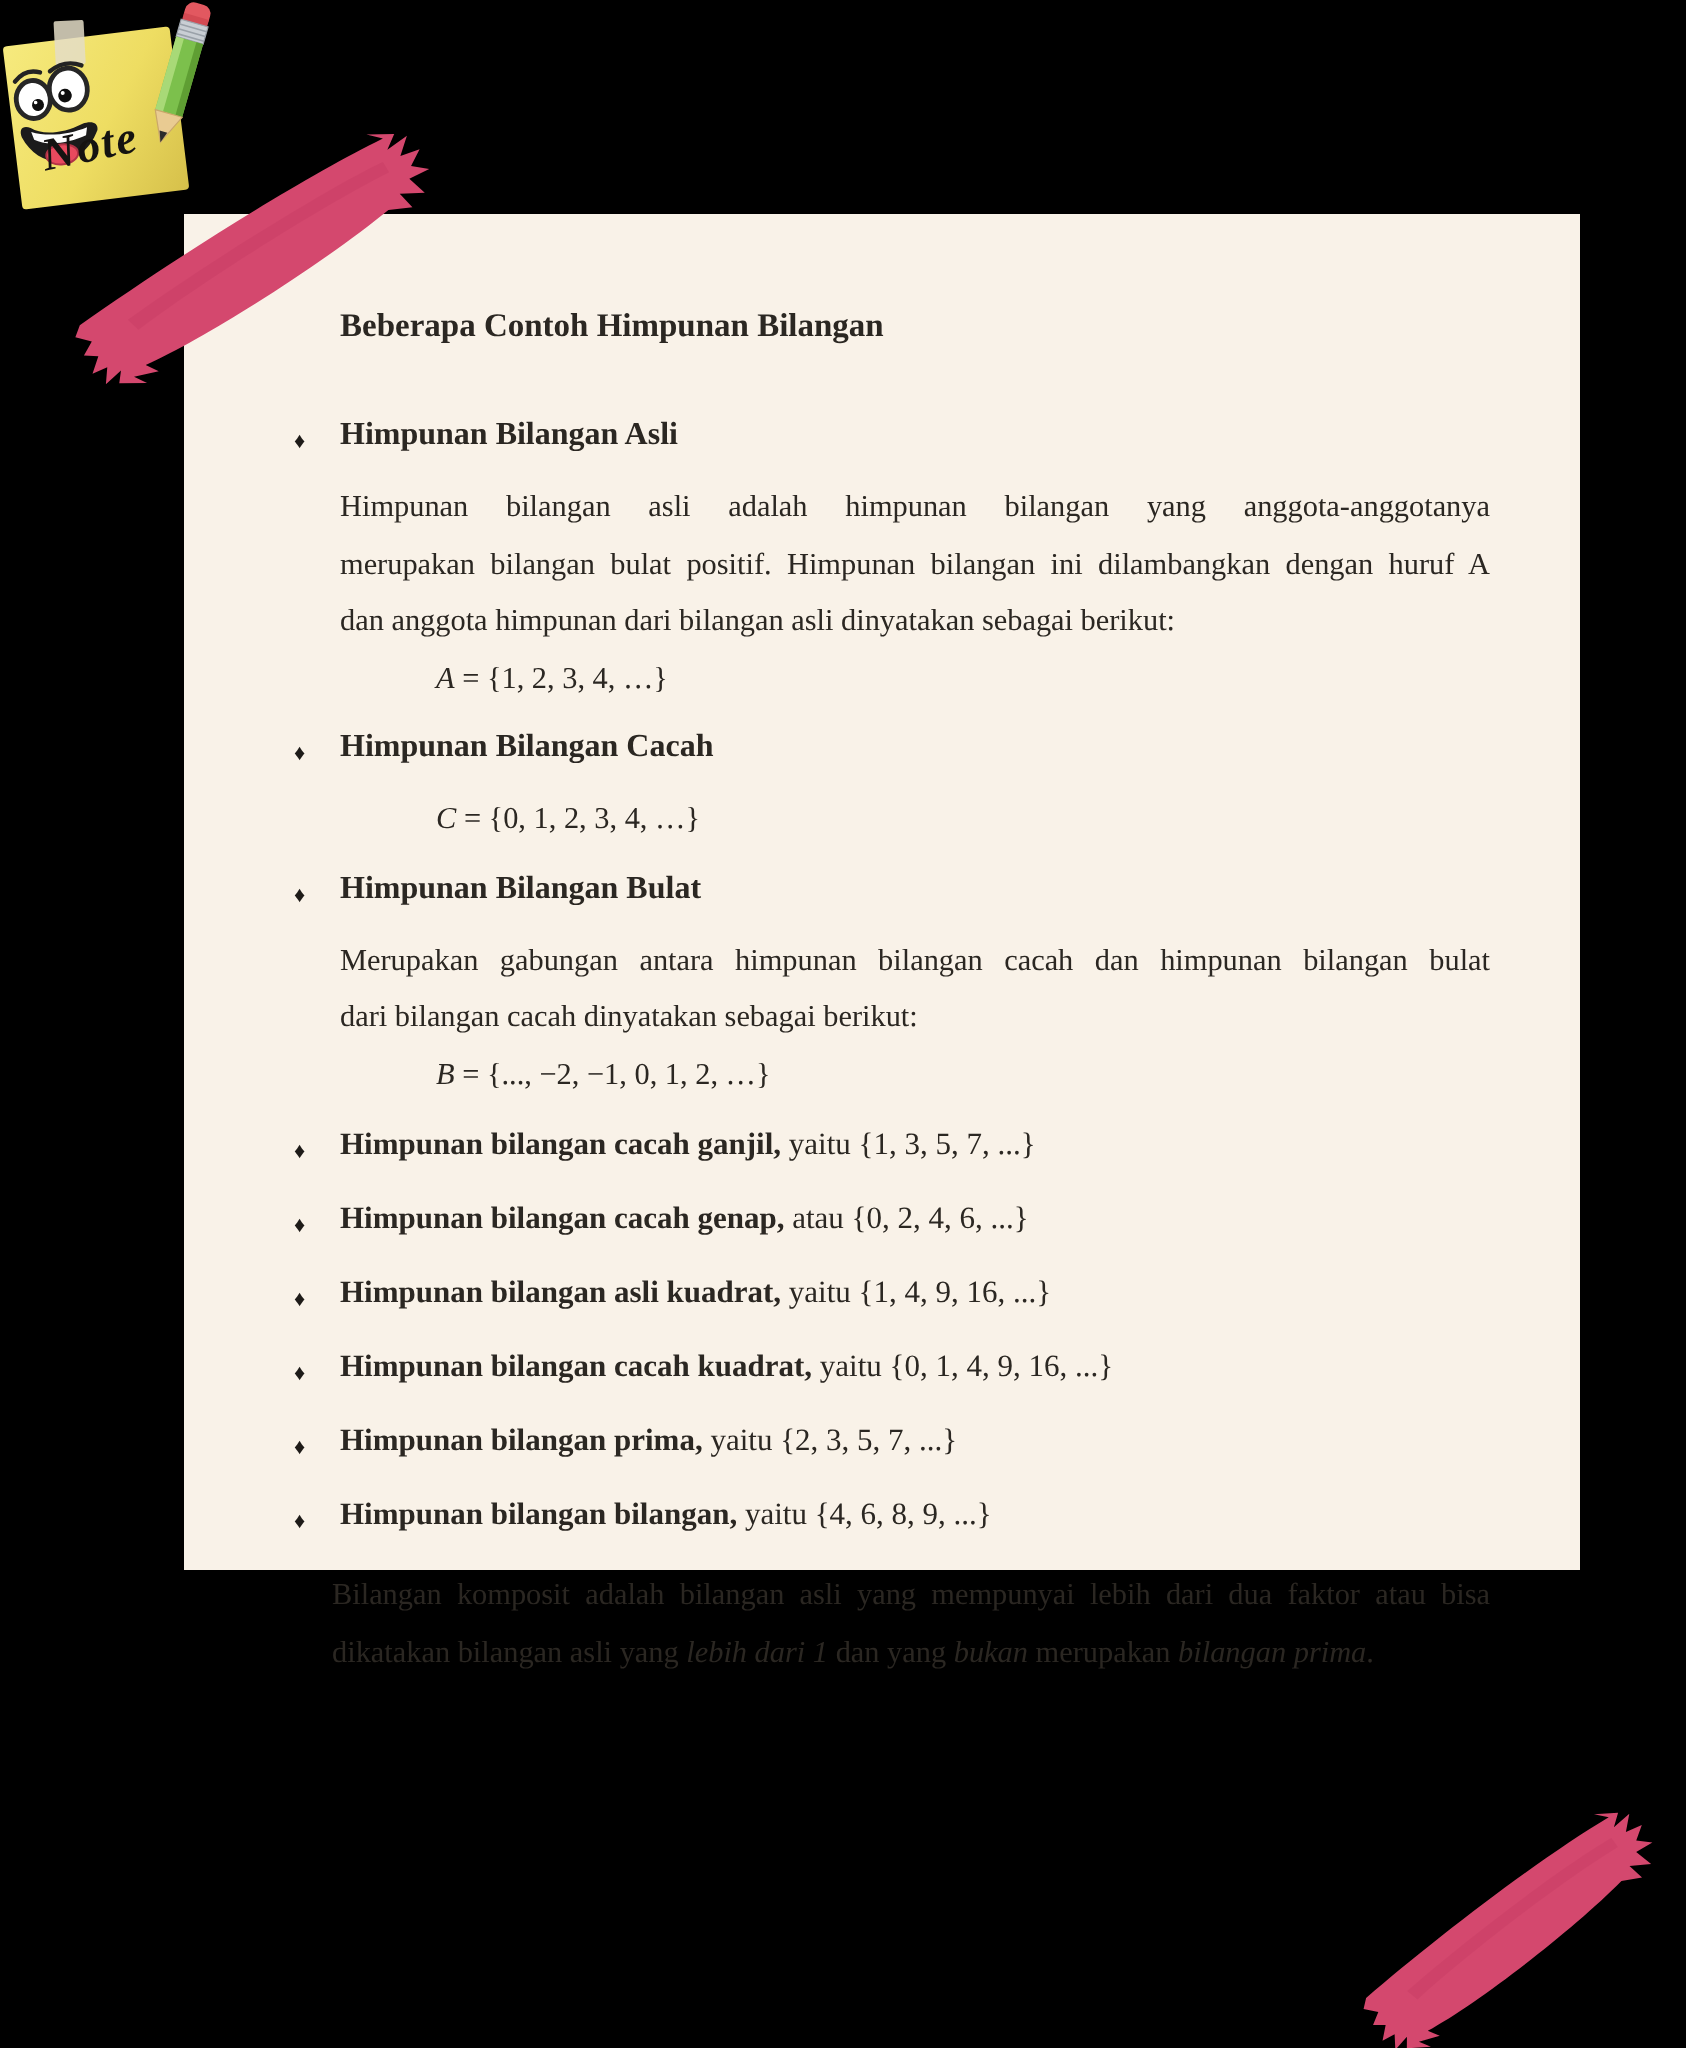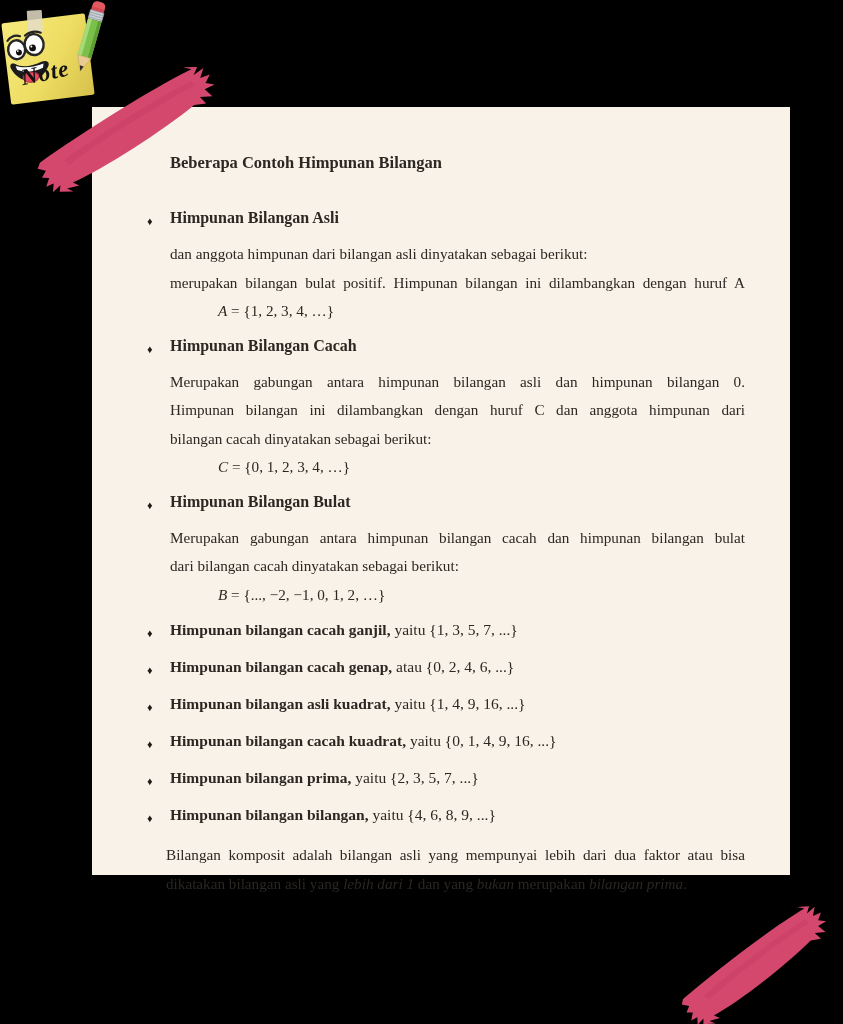--- a/index.html
+++ b/index.html
@@ -5,7 +5,7 @@
   html,body{margin:0;padding:0;background:#000;}
   .scene{position:relative;width:843px;height:1024px;background:#000;overflow:hidden;
          font-family:"Liberation Serif","DejaVu Serif",serif;}
-  .paper{position:absolute;left:92px;top:107px;width:698px;height:768px;background:#f9f2e8;}
+  .paper{position:absolute;left:92px;top:107px;width:698px;height:678px;background:#f9f2e8;}
   .content{position:absolute;left:78px;top:45px;width:575px;color:#2b2722;font-size:15.2px;}
   .doc-title{font-size:16.5px;line-height:22px;font-weight:bold;margin:0 0 33px 0;}
   .section{margin:0 0 9px 0;}

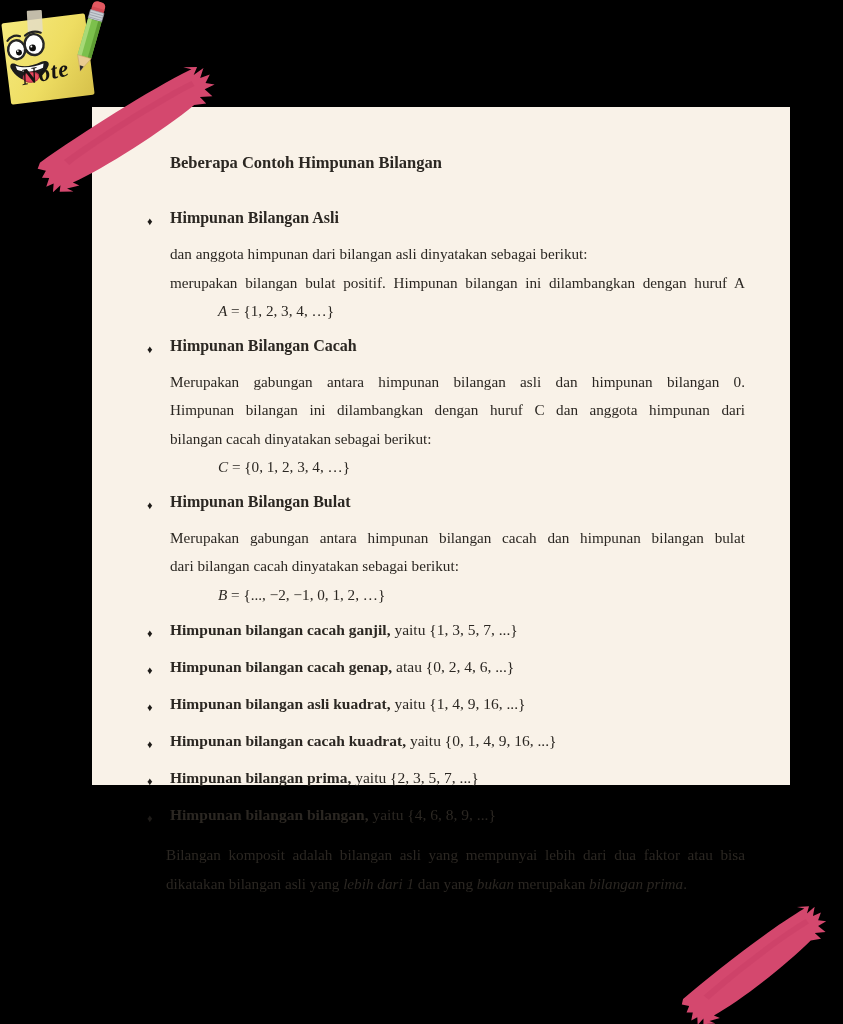--- a/index.html
+++ b/index.html
@@ -52,6 +52,7 @@
           <div class="section">
             <div class="sec-head"><span class="glyph">♦</span><span>Himpunan Bilangan Asli</span></div>
             <div>
+              <span class="pline jline">Himpunan bilangan asli adalah himpunan bilangan yang anggota-anggotanya</span>
               <span class="pline">dan anggota himpunan dari bilangan asli dinyatakan sebagai berikut:</span>
               <span class="pline jline">merupakan bilangan bulat positif. Himpunan bilangan ini dilambangkan dengan huruf A</span>
             </div>

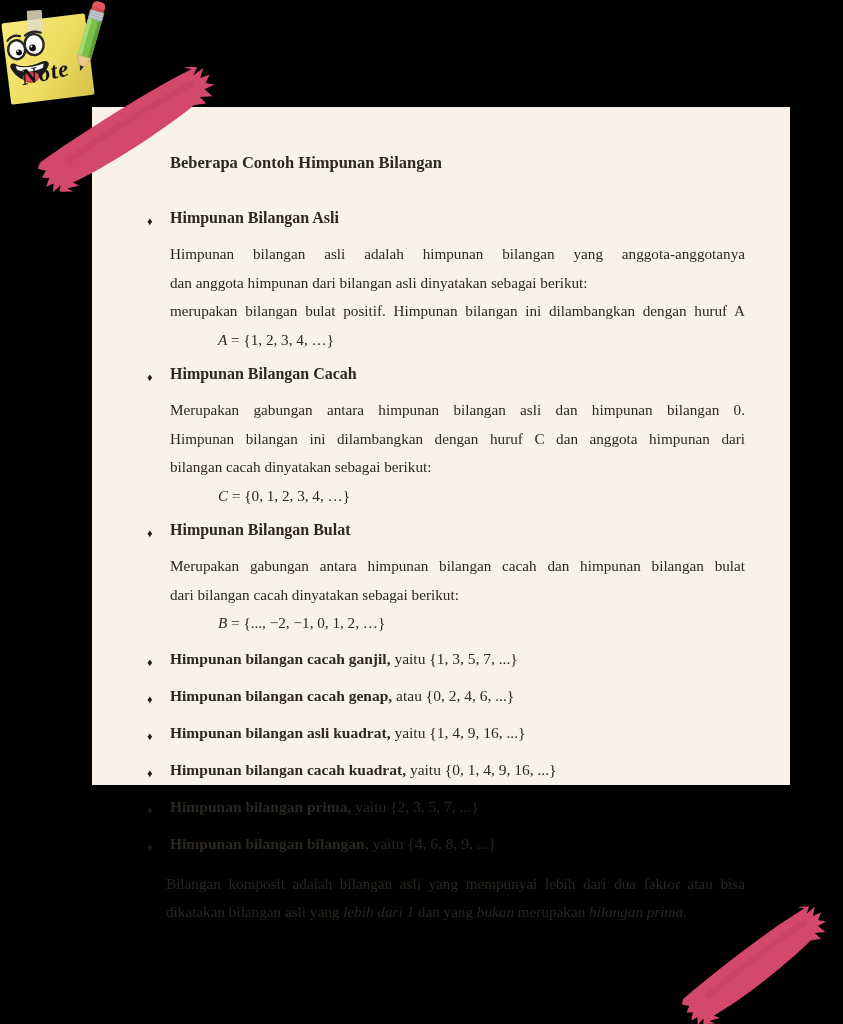--- a/index.html
+++ b/index.html
@@ -53,8 +53,8 @@
             <div class="sec-head"><span class="glyph">♦</span><span>Himpunan Bilangan Asli</span></div>
             <div>
               <span class="pline jline">Himpunan bilangan asli adalah himpunan bilangan yang anggota-anggotanya</span>
+              <span class="pline jline">merupakan bilangan bulat positif. Himpunan bilangan ini dilambangkan dengan huruf A</span>
               <span class="pline">dan anggota himpunan dari bilangan asli dinyatakan sebagai berikut:</span>
-              <span class="pline jline">merupakan bilangan bulat positif. Himpunan bilangan ini dilambangkan dengan huruf A</span>
             </div>
             <div class="formula"><i>A</i><span> = {1, 2, 3, 4, …}</span></div>
           </div>

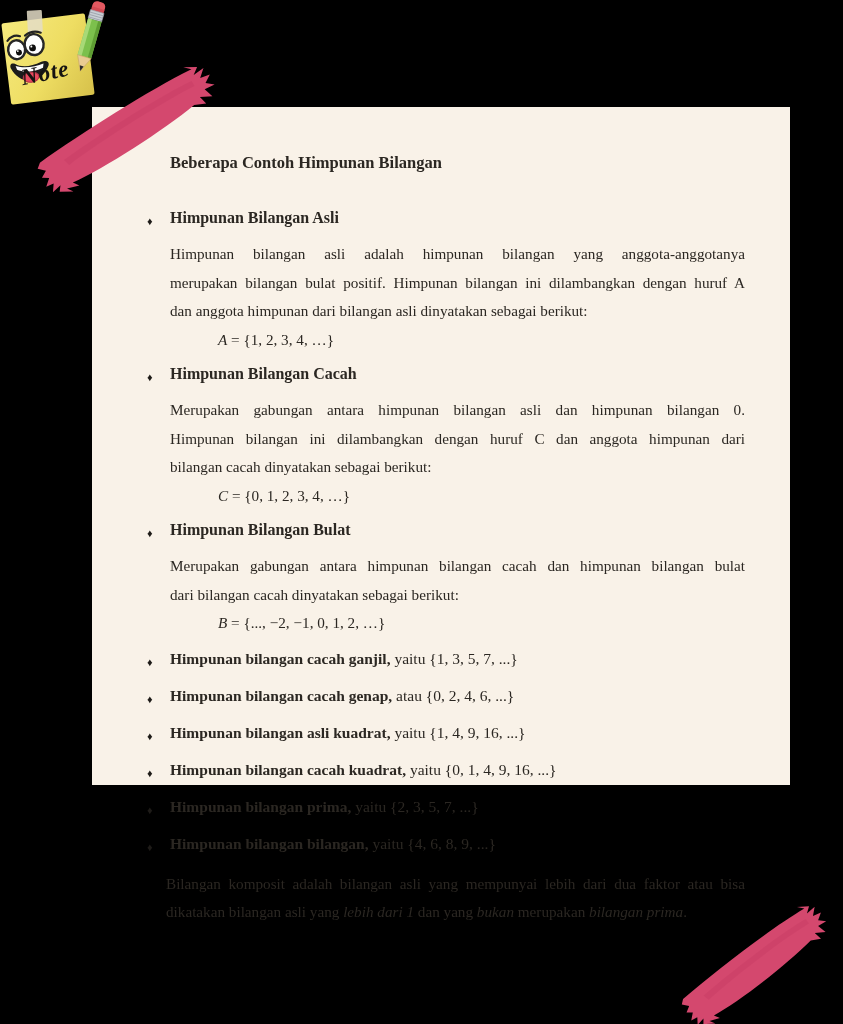--- a/index.html
+++ b/index.html
@@ -60,11 +60,6 @@
           </div>
           <div class="section">
             <div class="sec-head"><span class="glyph">♦</span><span>Himpunan Bilangan Cacah</span></div>
-            <div>
-              <span class="pline jline">Merupakan gabungan antara himpunan bilangan asli dan himpunan bilangan 0.</span>
-              <span class="pline jline">Himpunan bilangan ini dilambangkan dengan huruf C dan anggota himpunan dari</span>
-              <span class="pline">bilangan cacah dinyatakan sebagai berikut:</span>
-            </div>
             <div class="formula"><i>C</i><span> = {0, 1, 2, 3, 4, …}</span></div>
           </div>
           <div class="section">

